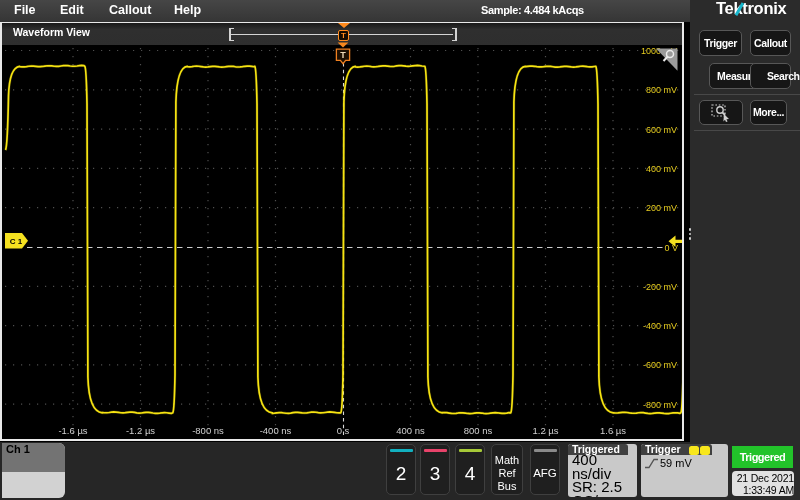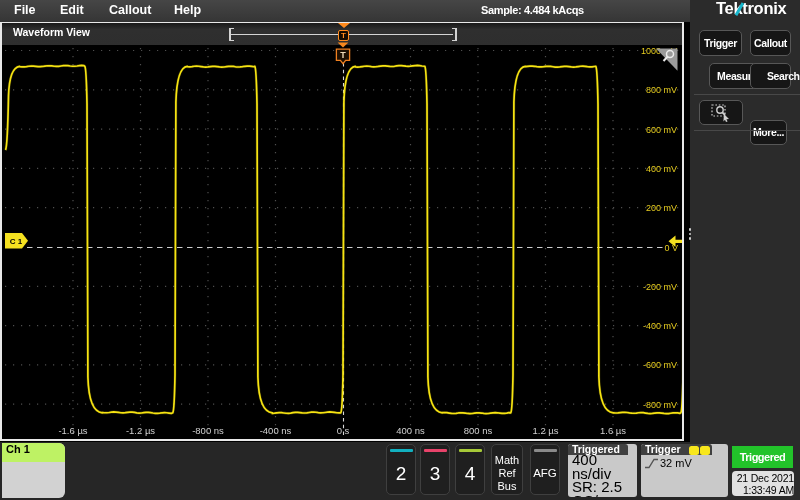--- a/index.html
+++ b/index.html
@@ -53,7 +53,7 @@
       <path d="M14 11 L19 16 L16.4 16.2 L17.6 18.6 L16 19 L15 16.8 L13.4 18.4 Z" fill="#cfcfcf"></path>
     </svg>
   </div>
-  <div class="rbtn" style="left:60px; top:100px; width:37px; height:25px; line-height:23px;margin-top:20px;">More...</div>
+  <div class="rbtn" style="left:60px; top:100px; width:37px; height:25px; line-height:23px;">More...</div>
   <div class="rsep" style="top:130px;"></div>
 
   <div class="abs" style="left:-1.5px; top:228px; width:2.5px; height:2.5px; border-radius:50%; background:#d0d0d0;"></div>

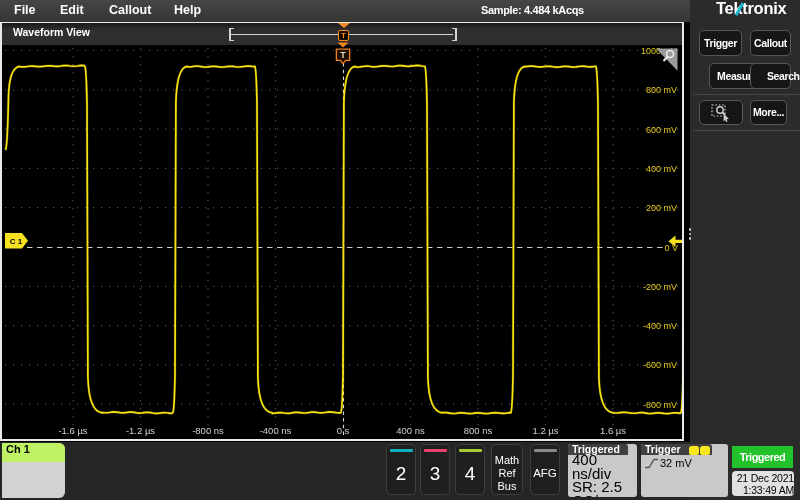--- a/index.html
+++ b/index.html
@@ -147,7 +147,7 @@
 <div class="abs" id="bottombar">
 
   <div class="abs" style="left:2px; top:1px; width:63px; height:55px; background:#d2d2d2; border-radius:0 6px 6px 0; overflow:hidden;">
-    <div style="background:#bef264; height:19px; font-size:11px; font-weight:bold; color:#000; padding-left:4px; line-height:13px;">Ch 1</div>
+    <div style="background:#737373; height:29px; font-size:11px; font-weight:bold; color:#000; padding-left:4px; line-height:13px;">Ch 1</div>
   </div>
 
   <div class="chbtn" style="left:386px; width:30px;">

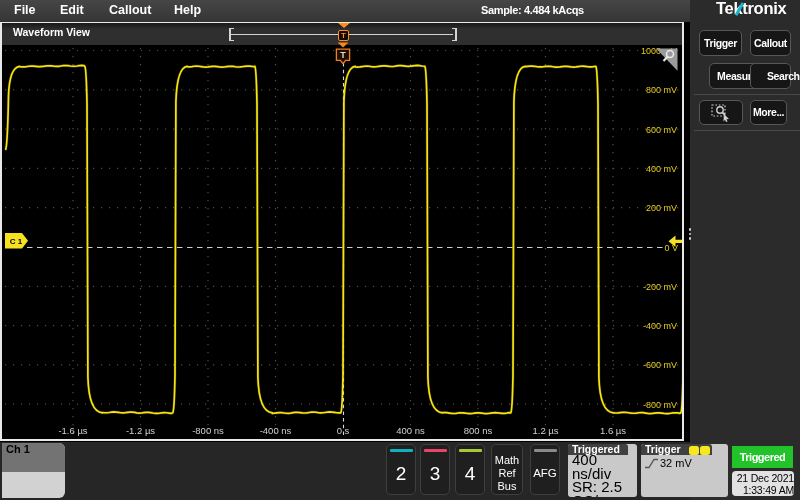--- a/index.html
+++ b/index.html
@@ -180,7 +180,7 @@
     <svg style="position:absolute; left:4px; top:14px;" width="14" height="11" viewBox="0 0 14 11">
       <path d="M0 9.5 H4 L9 1.5 H13" fill="none" stroke="#555" stroke-width="1.4"></path>
     </svg>
-    <div class="paneltext" style="position:absolute; left:19px; top:13px;">32 mV</div>
+    <div class="paneltext" style="position:absolute; left:19px; top:13px;">59 mV</div>
   </div>
 </div>
 

